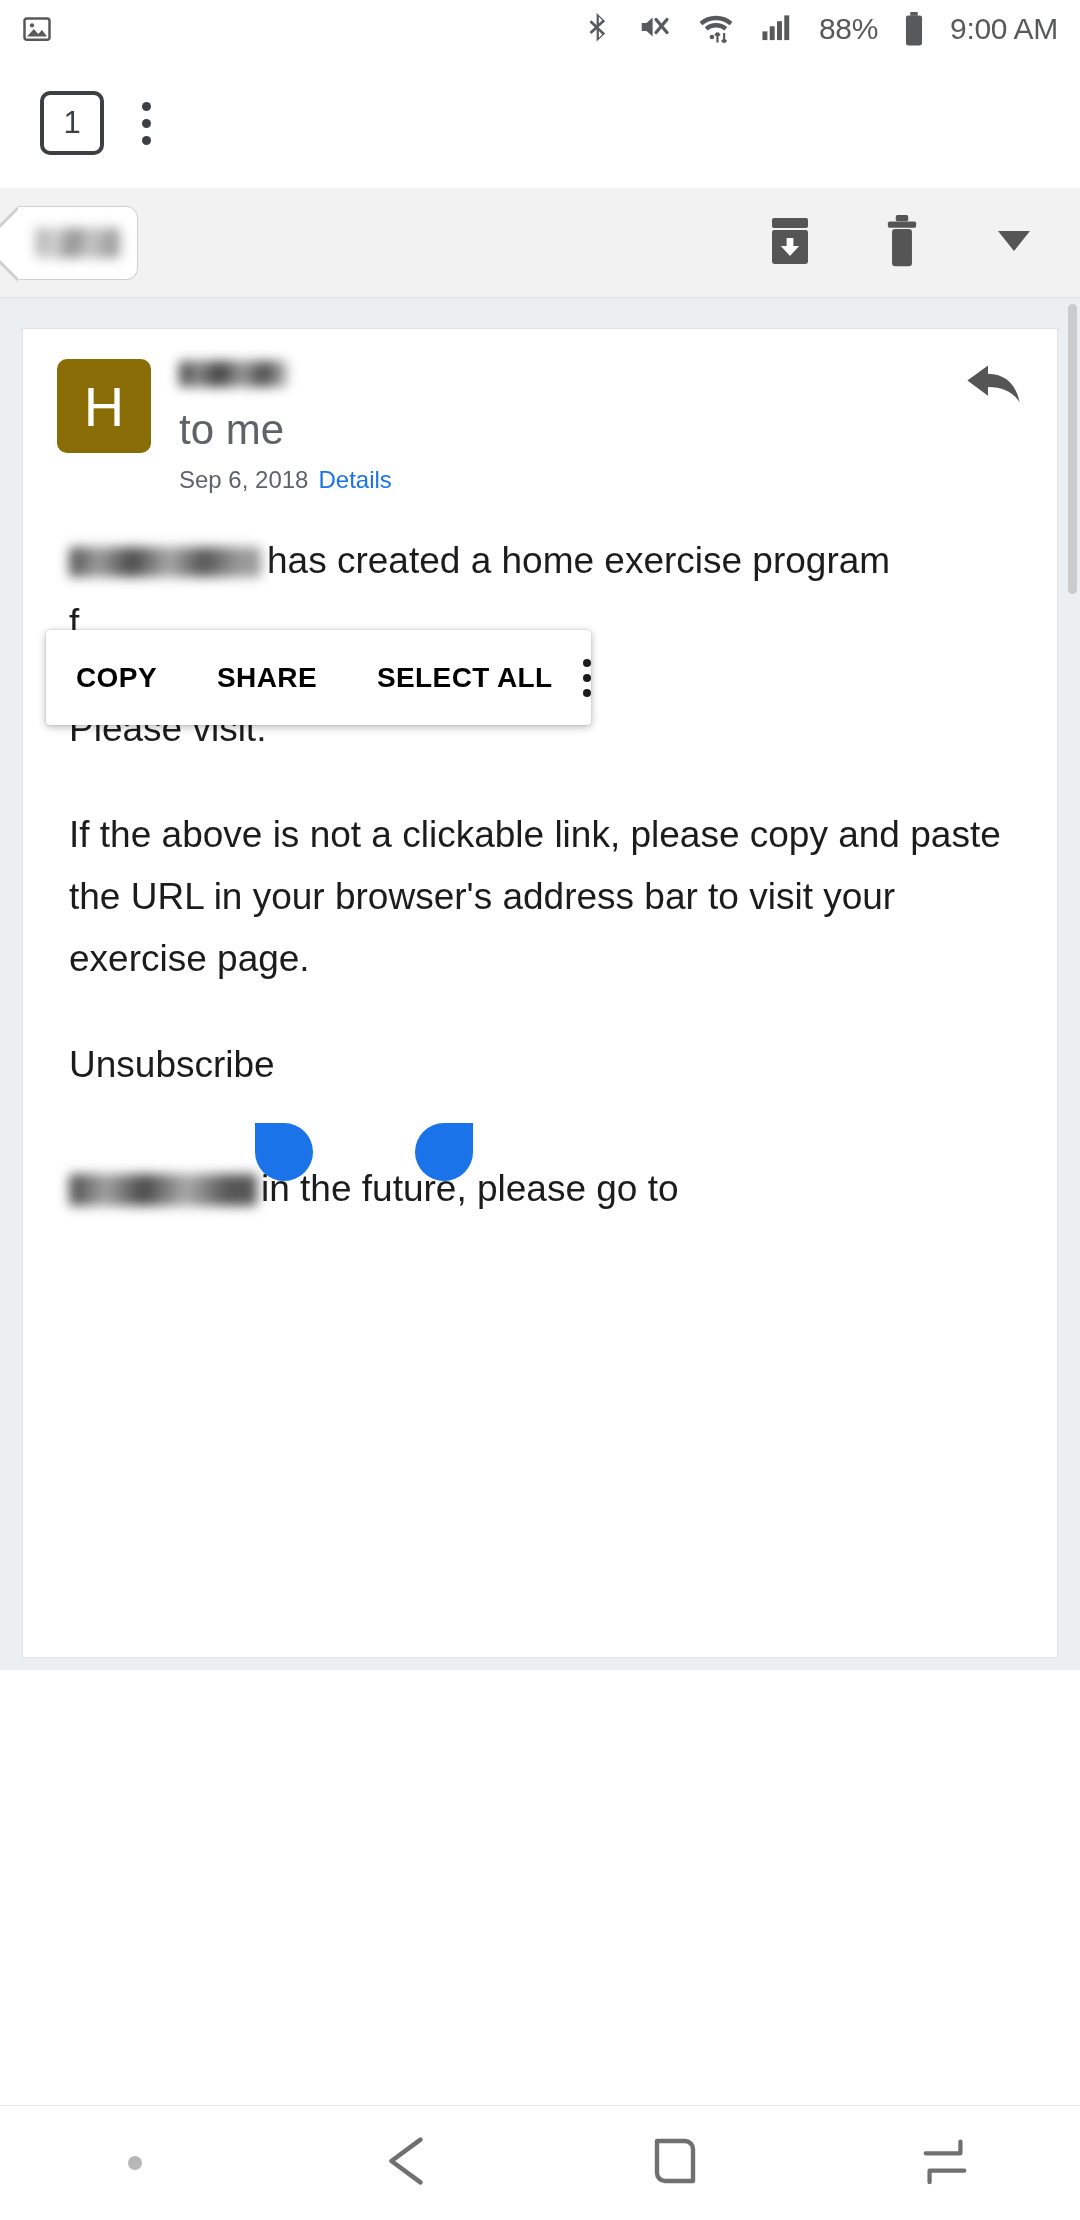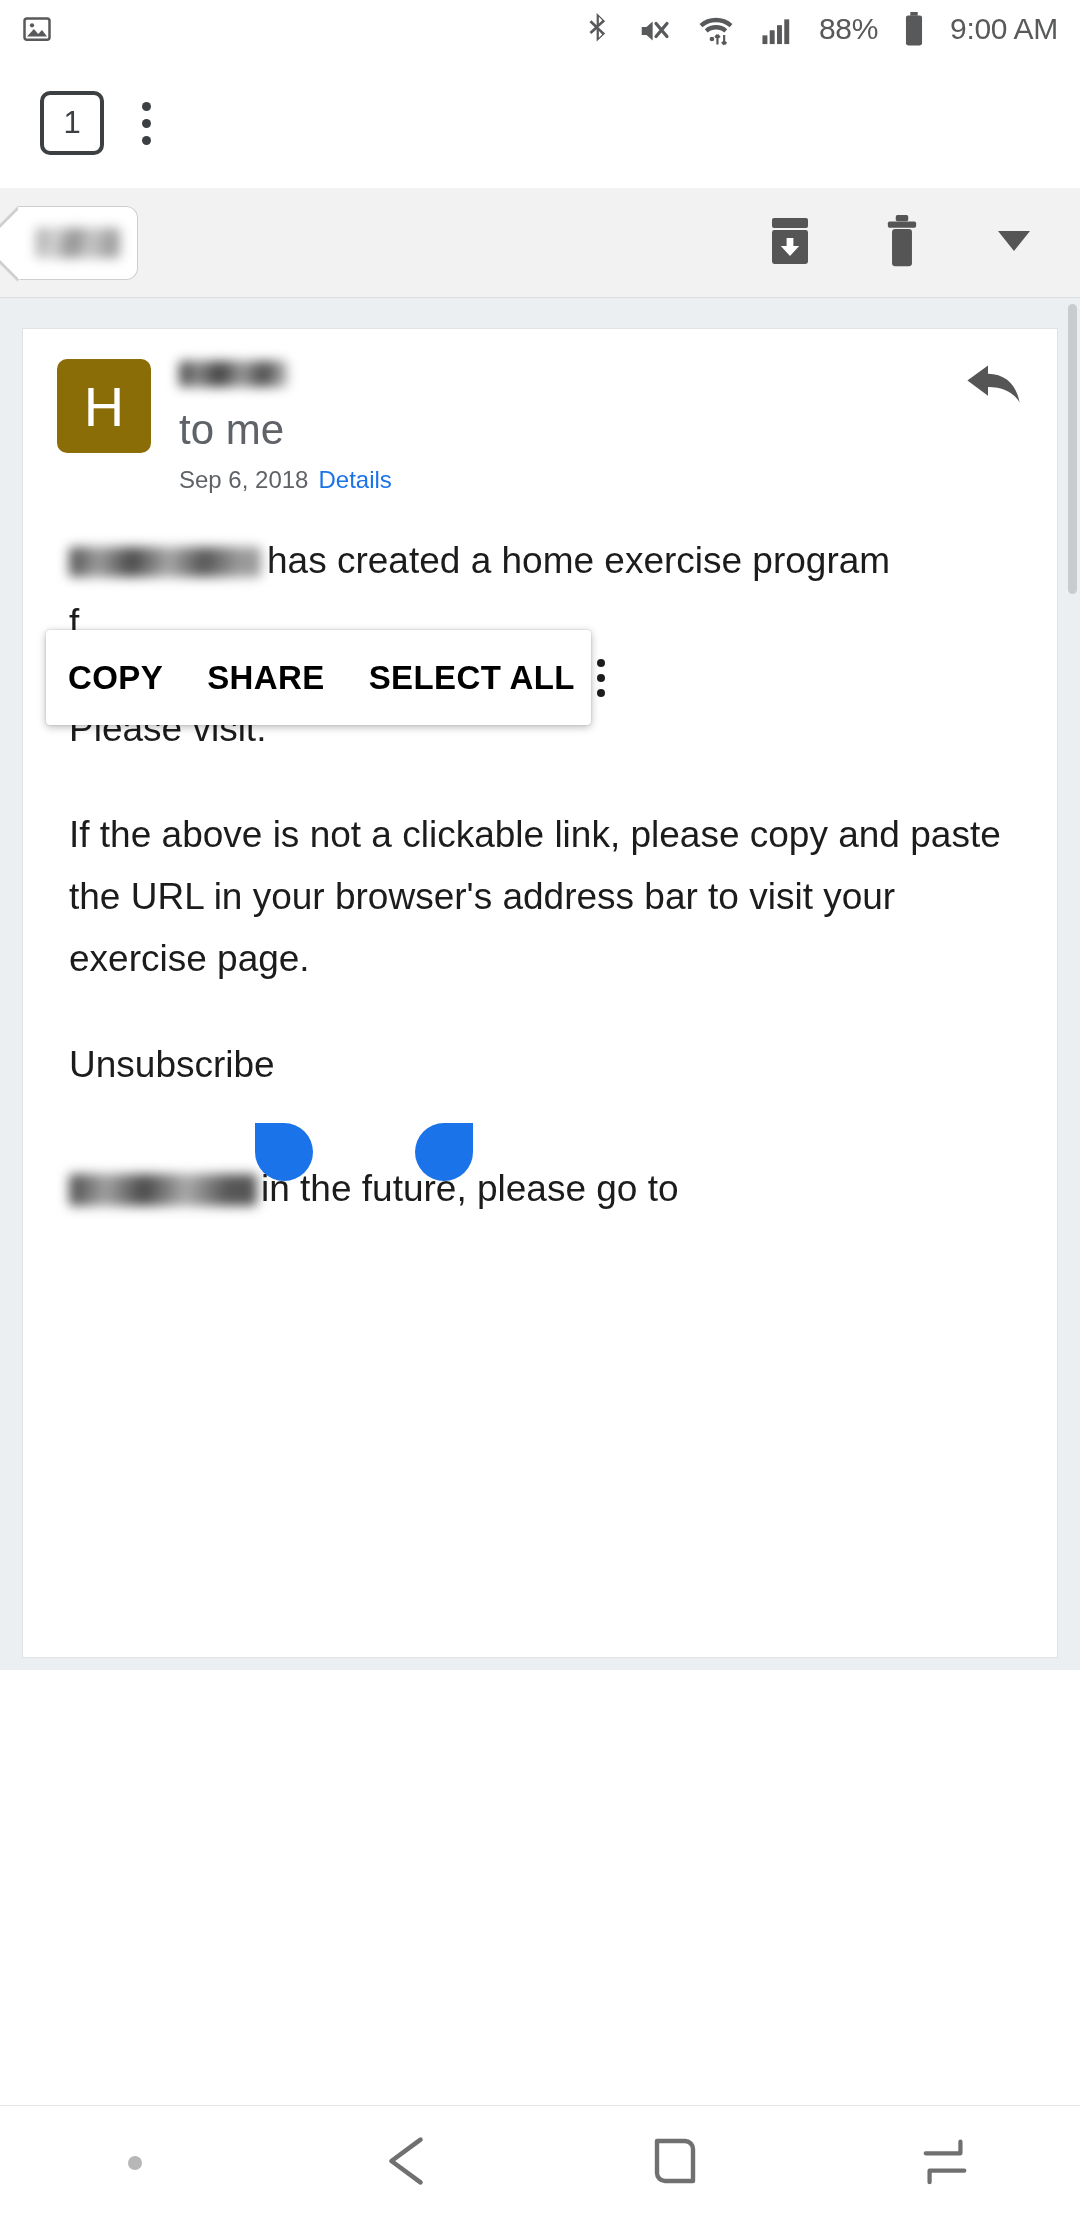--- a/index.html
+++ b/index.html
@@ -19,7 +19,7 @@
     padding:0 22px; background:#ffffff; color:#5f6368;
   }
   .sb-left { display:flex; align-items:center; gap:10px; }
-  .sb-right { display:flex; align-items:flex-end; gap:26px; }
+  .sb-right { display:flex; align-items:flex-start; gap:26px; }
   .sb-text { font-size:30px; color:#58595b; letter-spacing:-0.3px; white-space:nowrap; }
   .ic { display:inline-block; line-height:0; }
 

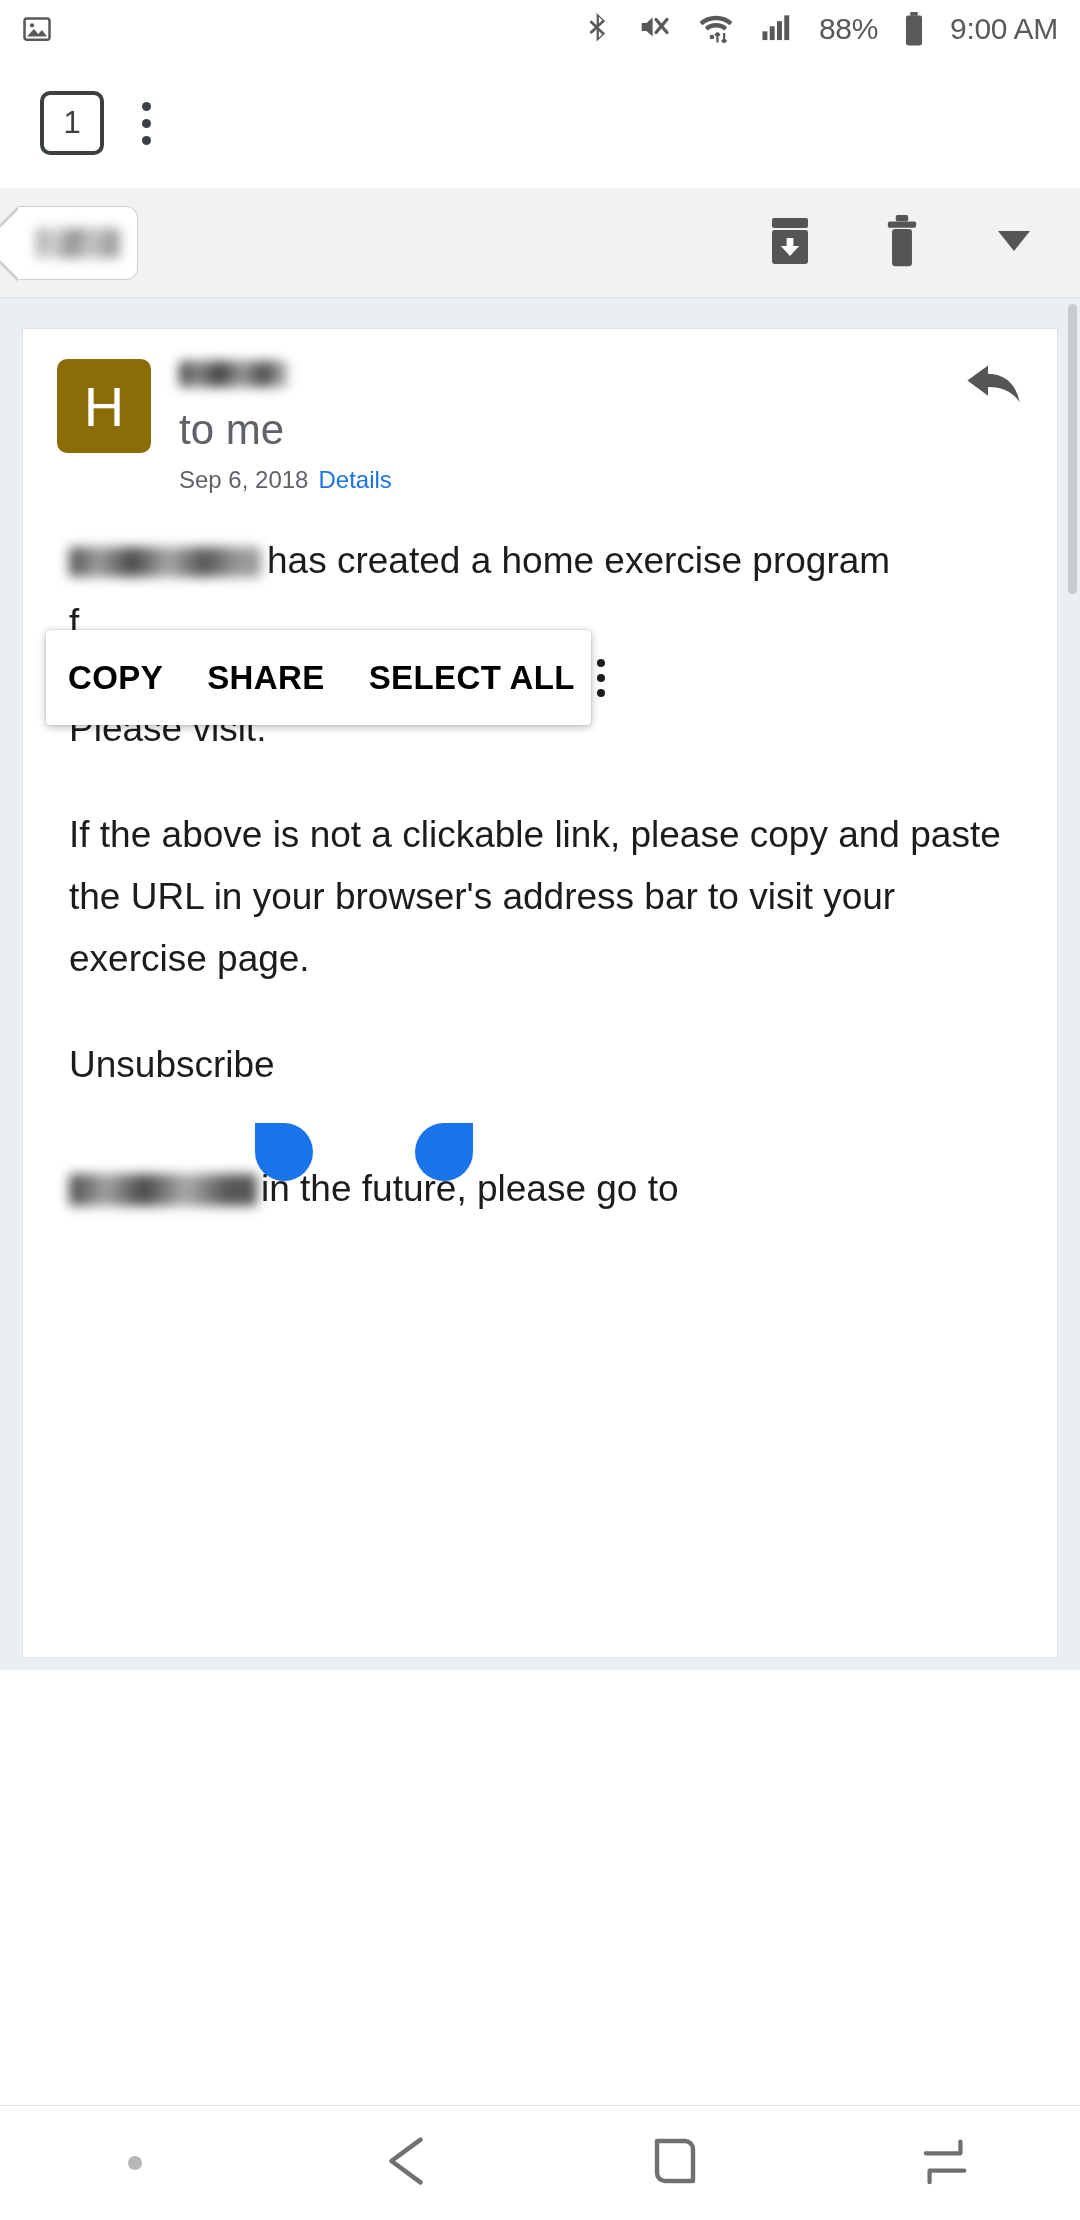--- a/index.html
+++ b/index.html
@@ -159,8 +159,8 @@
     display:flex; align-items:center; z-index:40;
   }
   .ctxbar .item {
-    font-size:33px; font-weight:700; color:#000000;
-    letter-spacing:.4px; padding:0 22px; white-space:nowrap;
+    font-size:28px; font-weight:700; color:#000000;
+    letter-spacing:.4px; padding:0 30px; white-space:nowrap;
   }
   .ctx-kebab {
     margin-left:auto; margin-right:26px;

